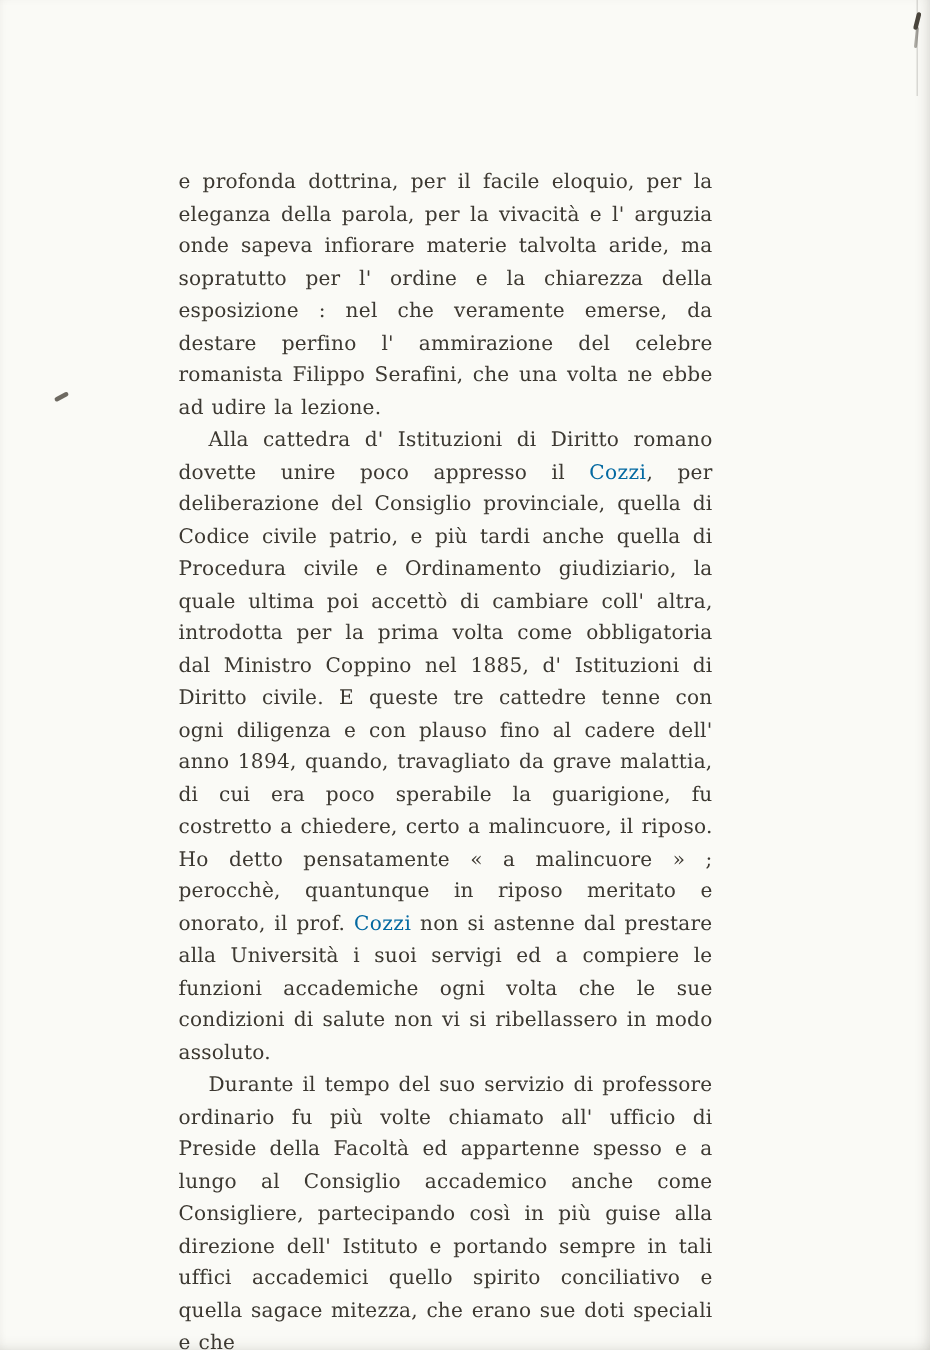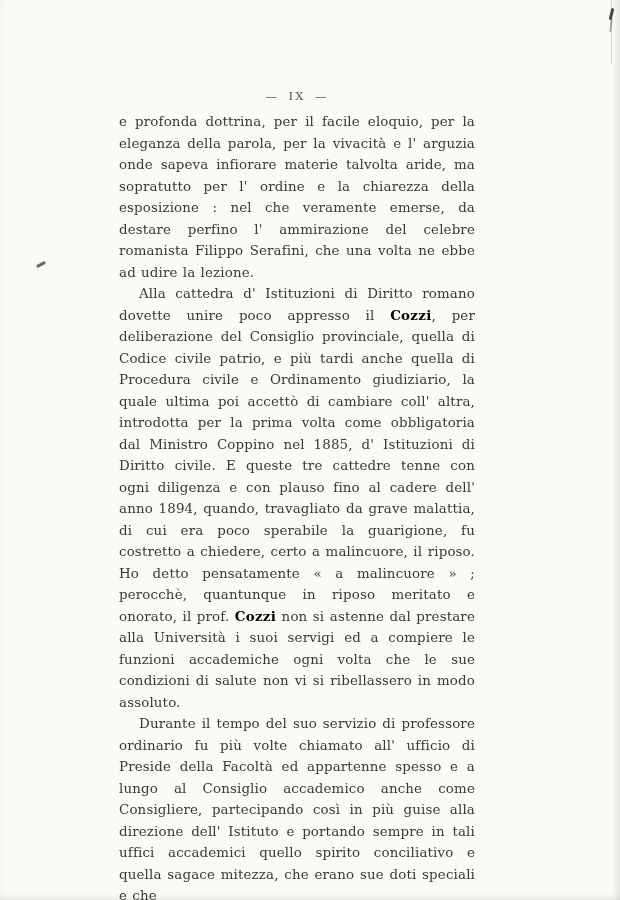--- a/index.html
+++ b/index.html
@@ -82,7 +82,6 @@
   <div class="edge-streak"></div>
   <div class="ink-mark"></div>
 
-  <div class="page-number">— IX —</div>
 
   <div class="text-block">
       <p class=""><span>e profonda dottrina, per il facile eloquio, per la eleganza della parola, per la vivacità e l' arguzia onde sapeva infiorare materie talvolta aride, ma sopratutto per l' ordine e la chiarezza della esposizione : nel che veramente emerse, da destare perfino l' ammirazione del celebre romanista Filippo Serafini, che una volta ne ebbe ad udire la lezione.</span></p>

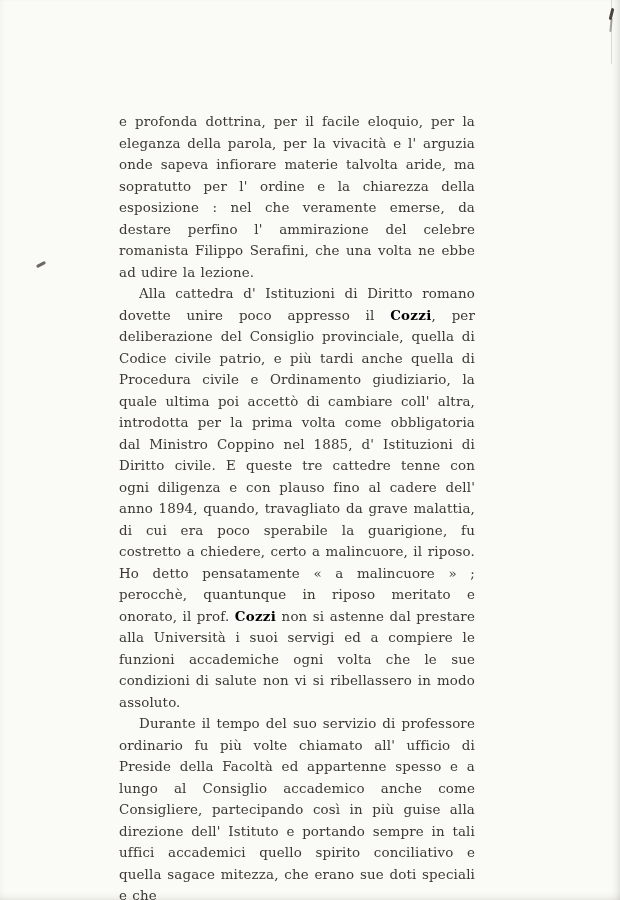--- a/index.html
+++ b/index.html
@@ -45,7 +45,7 @@
   }
   .text-block p{margin:0;}
   .text-block p.indent{text-indent:20px;}
-  .text-block b{font-weight:700;letter-spacing:0.3px;color:#000000;}
+  .text-block b{font-weight:400;letter-spacing:0.3px;color:#0369a1;}
   
   .corner-mark{
     position:absolute;top:5px;right:3px;width:16px;height:26px;

